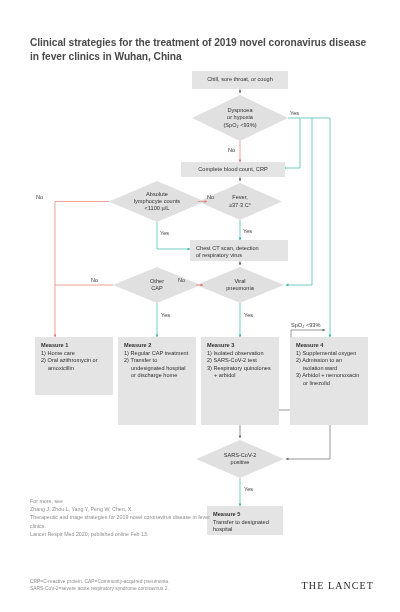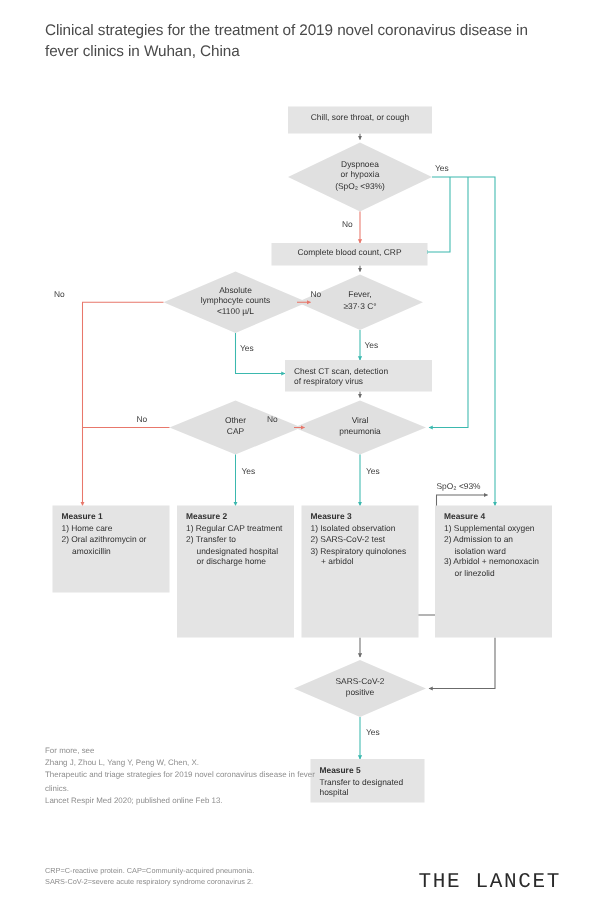--- a/index.html
+++ b/index.html
@@ -9,8 +9,8 @@
     color:#3b3b3b;
   }
   #page-title{
-    position:absolute;left:30px;top:14px;width:340px;
-    font-size:10.2px;line-height:13.5px;font-weight:normal;
+    position:absolute;left:30px;top:36px;width:340px;
+    font-size:10.2px;line-height:13.5px;font-weight:bold;
     color:#4a4a4a;letter-spacing:-0.05px;
   }
   #flow{position:absolute;left:0;top:0;width:400px;height:612px;}

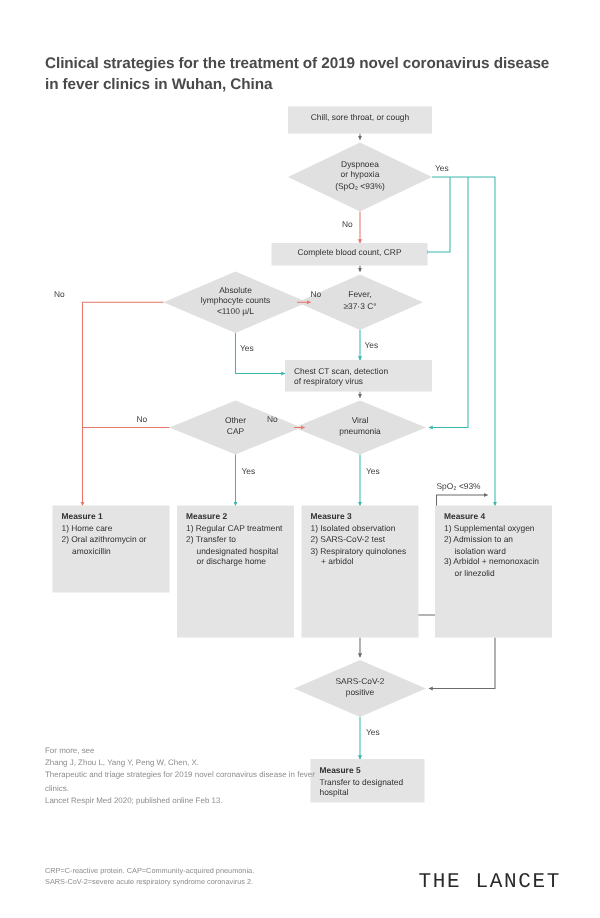--- a/index.html
+++ b/index.html
@@ -43,8 +43,8 @@
   }
   .lancet{
     position:absolute;right:26px;top:580px;
-    font-family:Liberation Mono, monospace;
-    font-size:14px;letter-spacing:1.1px;color:#2a2a2a;
+    font-family:Liberation Serif, serif;
+    font-size:10px;letter-spacing:1.1px;color:#2a2a2a;
   }
 </style>
 </head>

